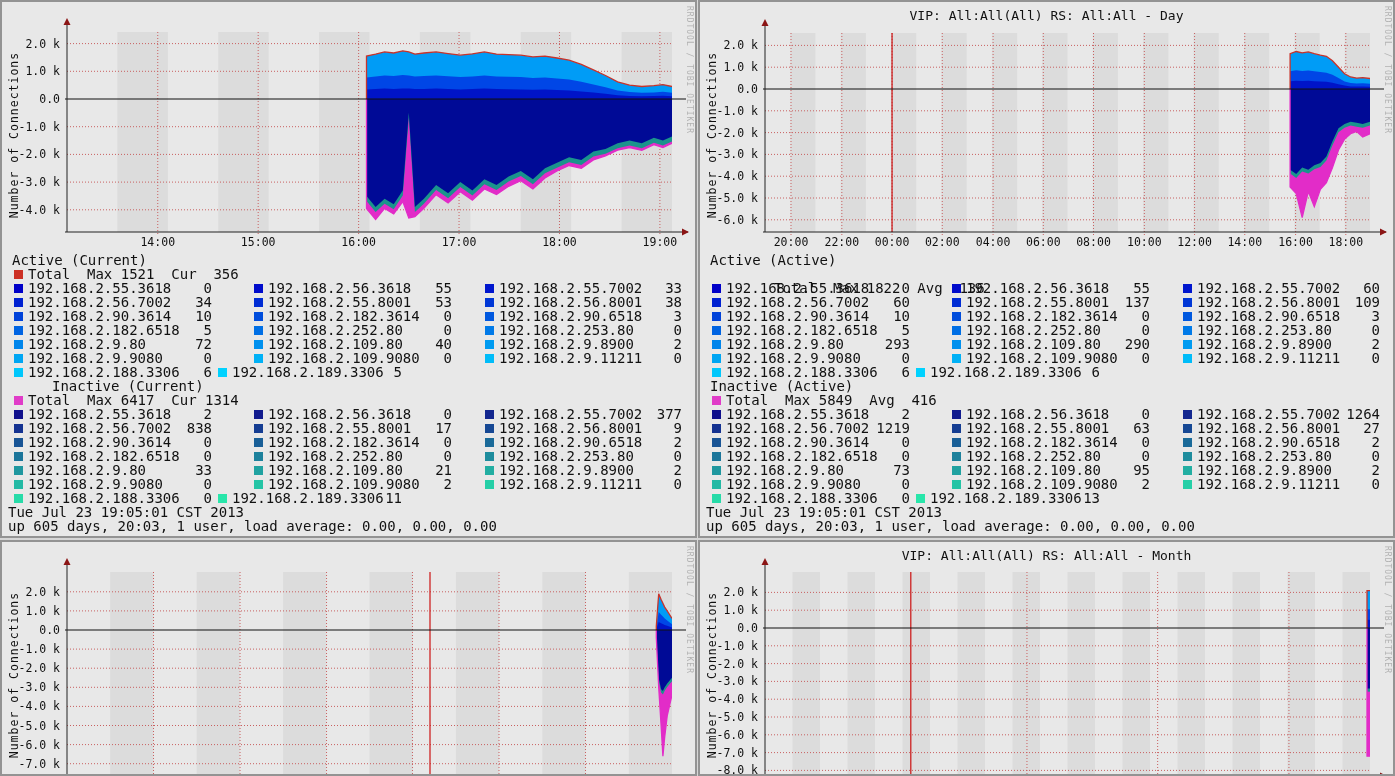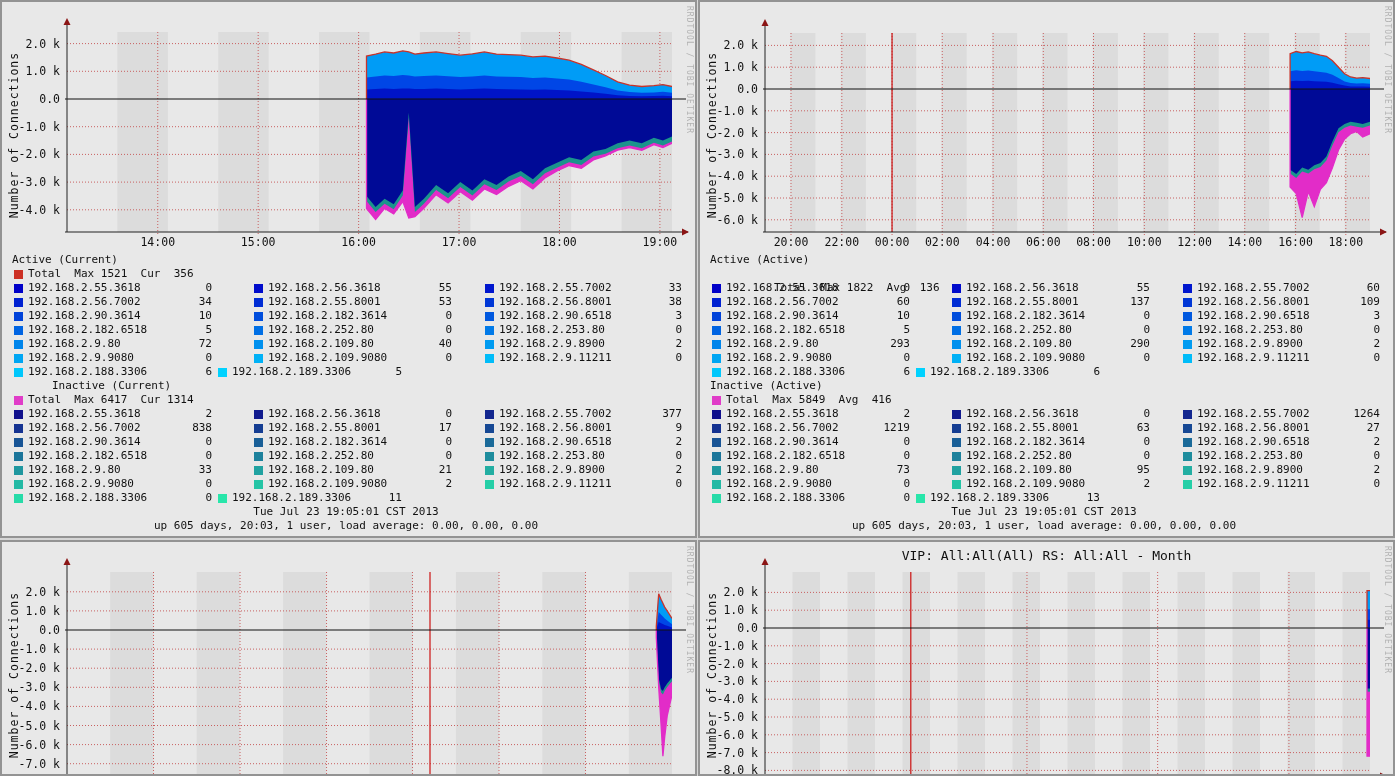--- a/index.html
+++ b/index.html
@@ -102,6 +102,7 @@
       </div>
   </div>
   <div class="panel" id="panel1">
+    <div class="chart-title">VIP: All:All(All) RS: All:All - Day</div>
     <div class="ylabel">Number of Connections</div>
     <div class="watermark">RRDTOOL / TOBI OETIKER</div>
     <svg class="chart" width="693" height="534">

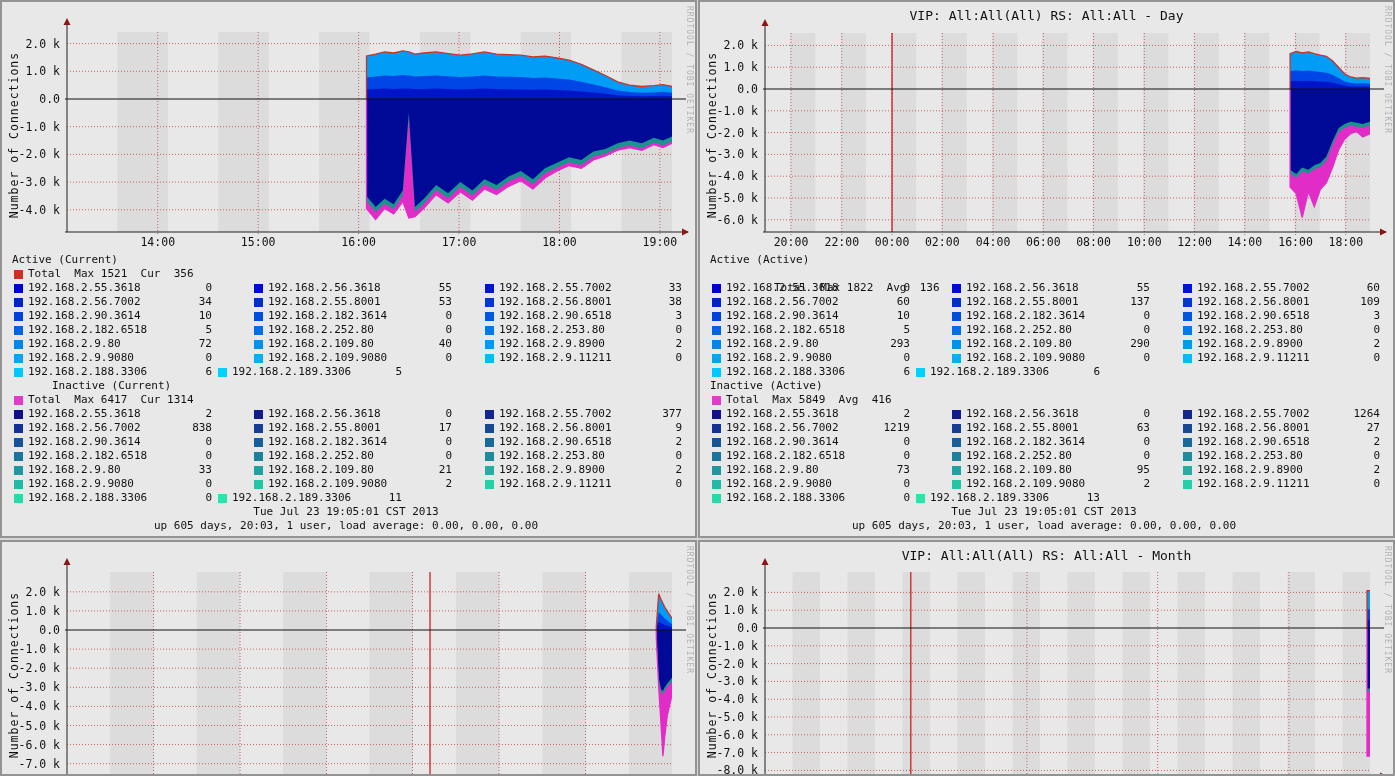--- a/index.html
+++ b/index.html
@@ -9,7 +9,7 @@
   .watermark{position:absolute;top:4px;right:1px;writing-mode:vertical-rl;font-size:8px;color:#b2b2b2;letter-spacing:1px;white-space:pre;}
   .ylabel{position:absolute;left:-78px;top:126px;width:180px;text-align:center;transform:rotate(-90deg);font-size:11.5px;letter-spacing:1px;color:#111;white-space:nowrap;}
   svg.chart{position:absolute;left:0;top:0;}
-  .legend{position:absolute;left:0;top:0;width:693px;height:538px;font-size:11px;color:#111;}
+  .legend{position:absolute;left:0;top:0;width:693px;height:538px;font-size:14px;color:#111;}
   .legend-line{position:absolute;height:14px;line-height:14px;white-space:pre;}
   .lg-heading{left:10px;}
   .lg-total{left:12px;display:flex;align-items:center;}

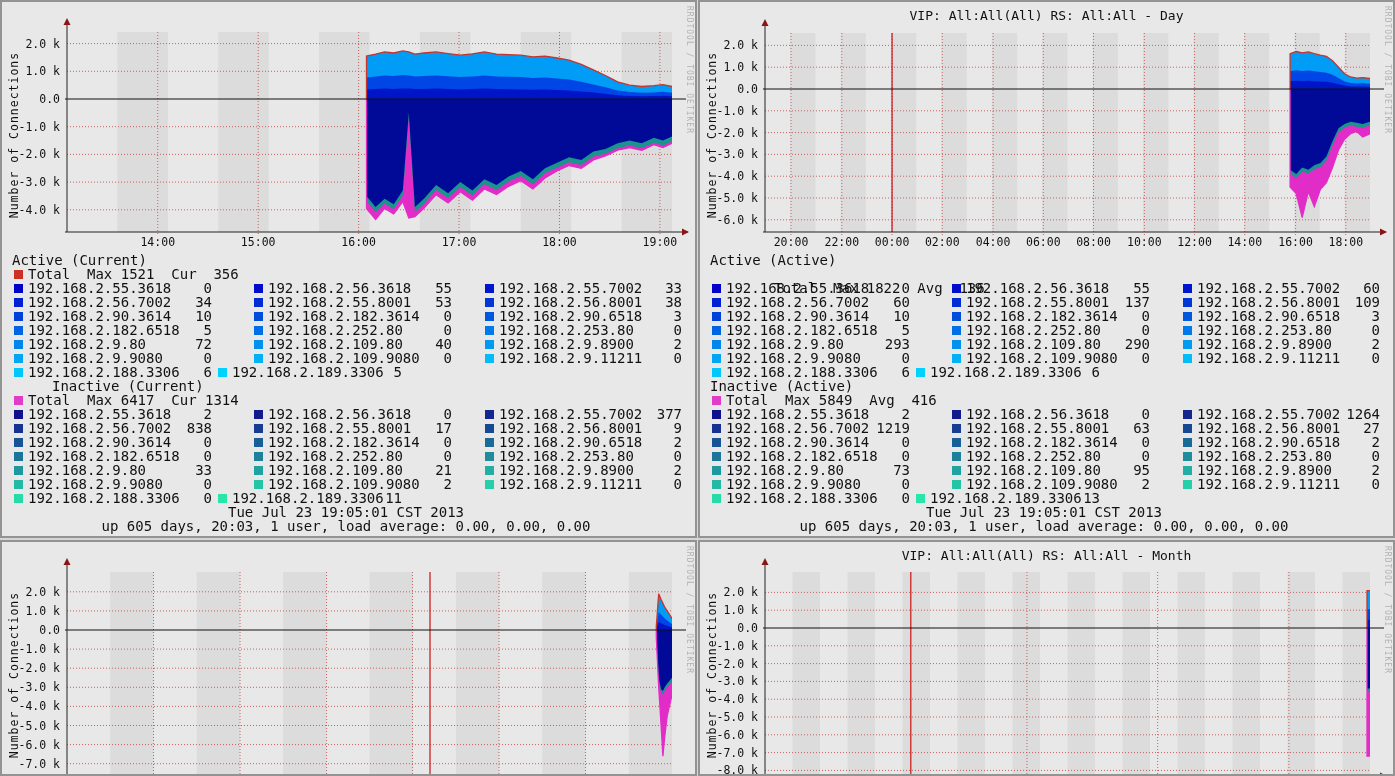--- a/index.html
+++ b/index.html
@@ -18,7 +18,7 @@
   .lg-entry{position:absolute;display:flex;align-items:center;height:14px;}
   .lg-entry .ip{margin-left:5px;flex:1 1 auto;}
   .lg-entry .val{text-align:right;}
-  .lg-footer{right:18px;text-align:center;}
+  .lg-footer{right:18px;text-align:left;}
 </style>
 </head>
 <body>

